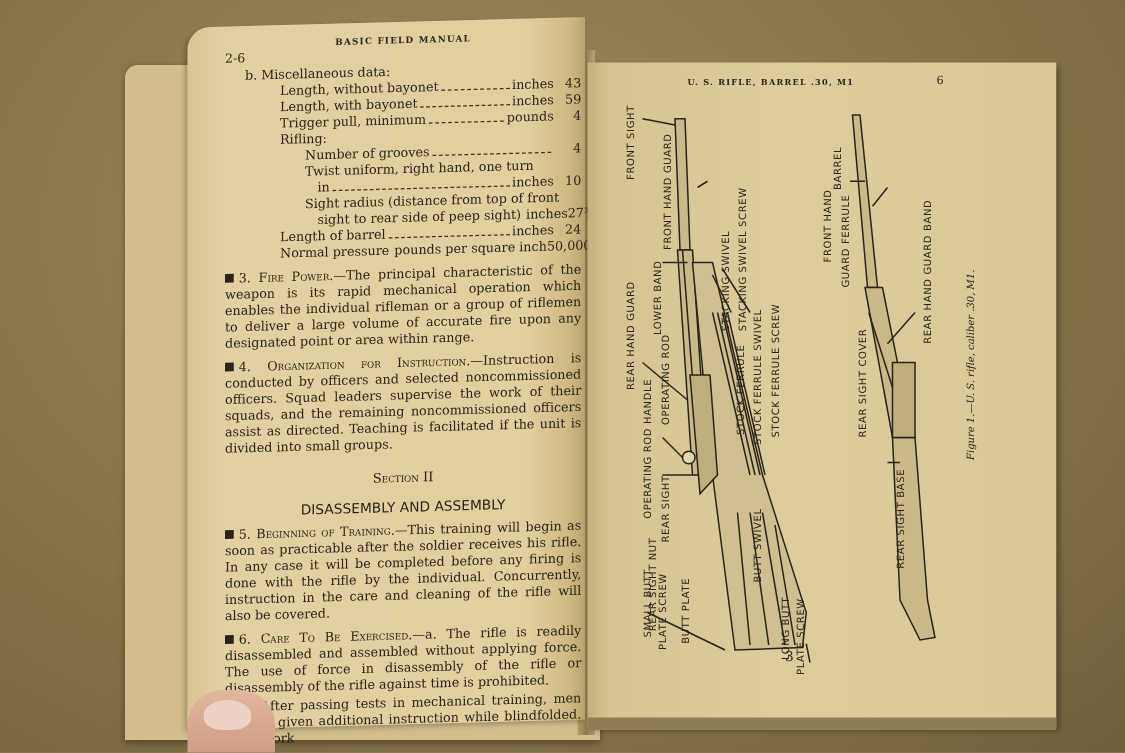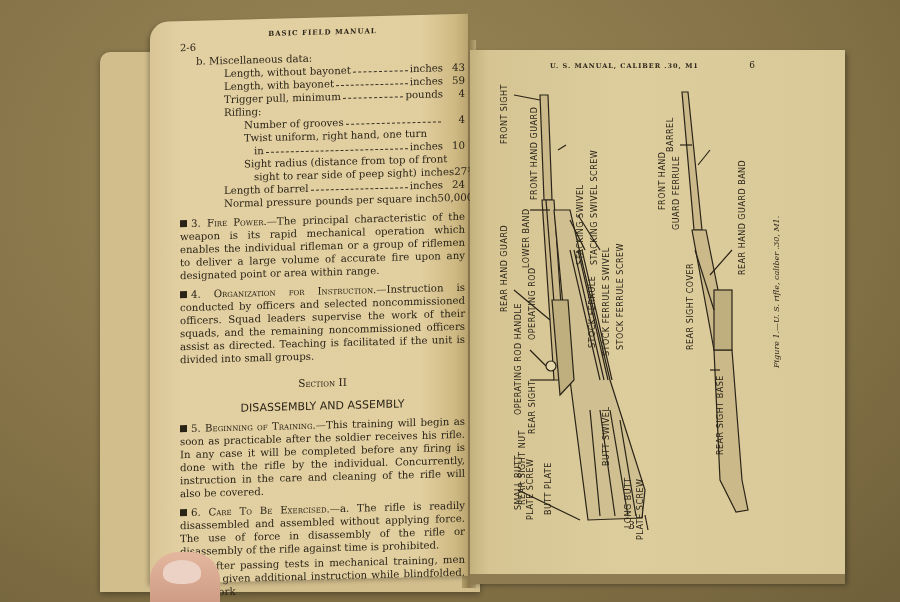--- a/index.html
+++ b/index.html
@@ -119,7 +119,7 @@
 </div>
 
 <div class="page-right">
-  <div class="rh-right">U. S. MANUAL, CALIBER .30, M1</div>
+  <div class="rh-right">U. S. RIFLE, BARREL .30, M1</div>
   <div class="pn-right">6</div>
 
   <svg class="rifle" width="375" height="532" viewBox="0 0 375 532">

